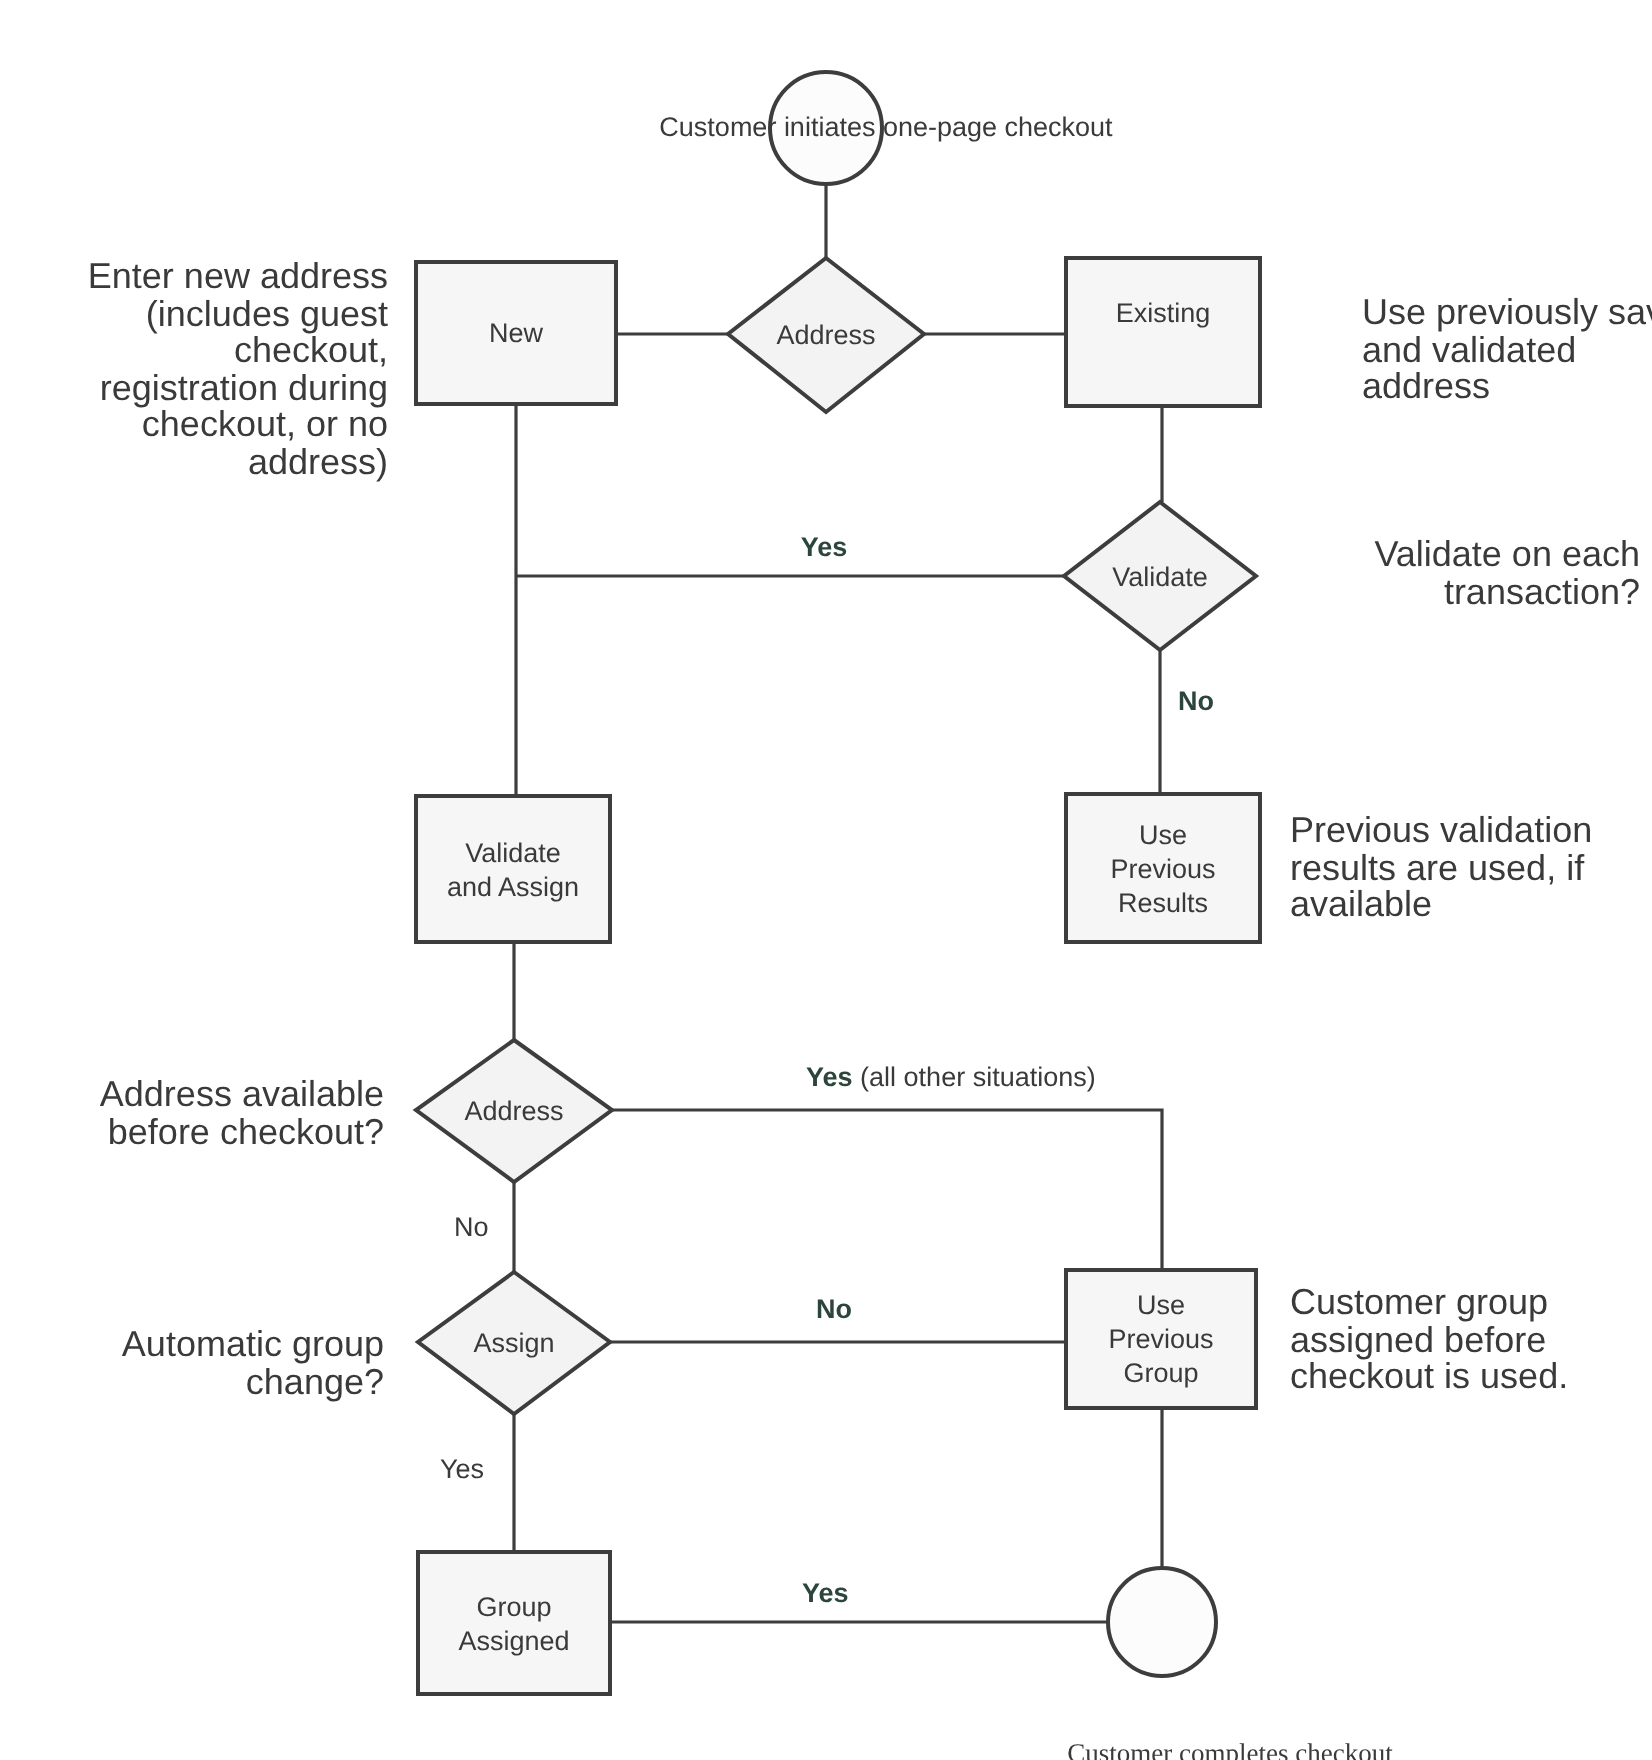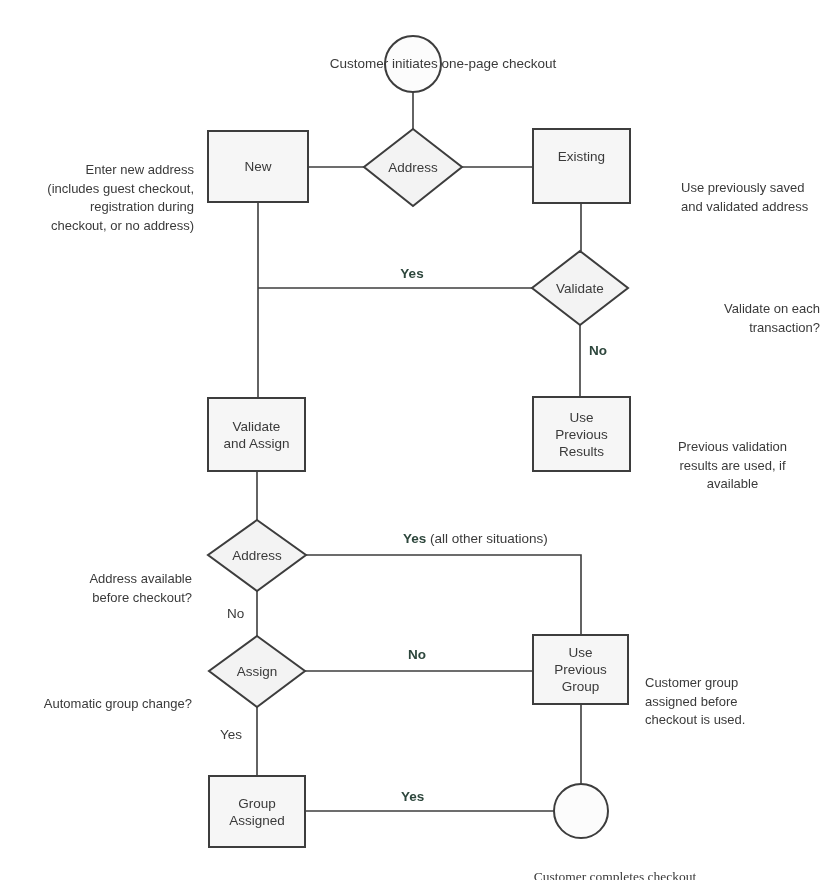--- a/index.html
+++ b/index.html
@@ -31,11 +31,10 @@
   }
   .note {
     position: absolute;
-    font-size: 13px;
+    font-size: 18px;
     color: #3a3a3a;
     white-space: pre-line;
     line-height: 18.6px;
-    margin-top: 32px;
   }
   .note.right {
     text-align: right;

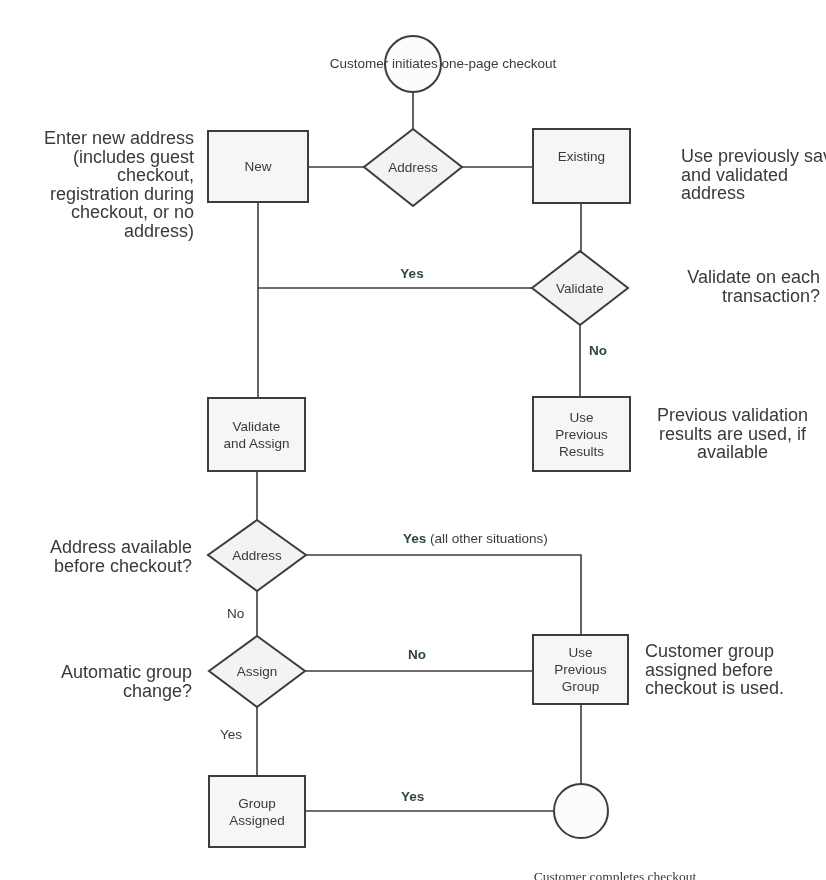--- a/index.html
+++ b/index.html
@@ -152,7 +152,7 @@
 and validated address</div>
   <div class="note left" style="left:645px; top:268px; width:175px;text-align:right;">Validate on each
 transaction?</div>
-  <div class="note left" style="left:645px; top:406px; width:175px;text-align:center;">Previous validation
+  <div class="note left" style="left:645px; top:406px; width:175px;">Previous validation
 results are used, if
 available</div>
   <div class="note right" style="left:10px; top:538px; width:182px;">Address available

